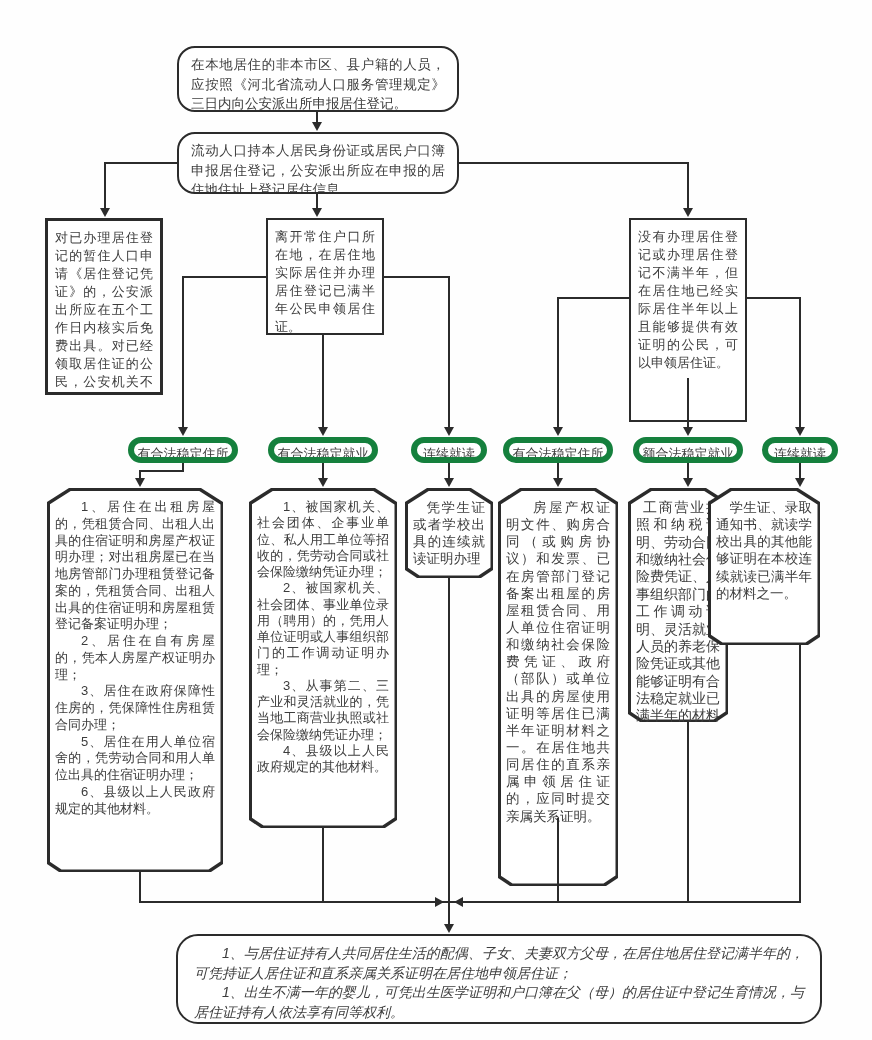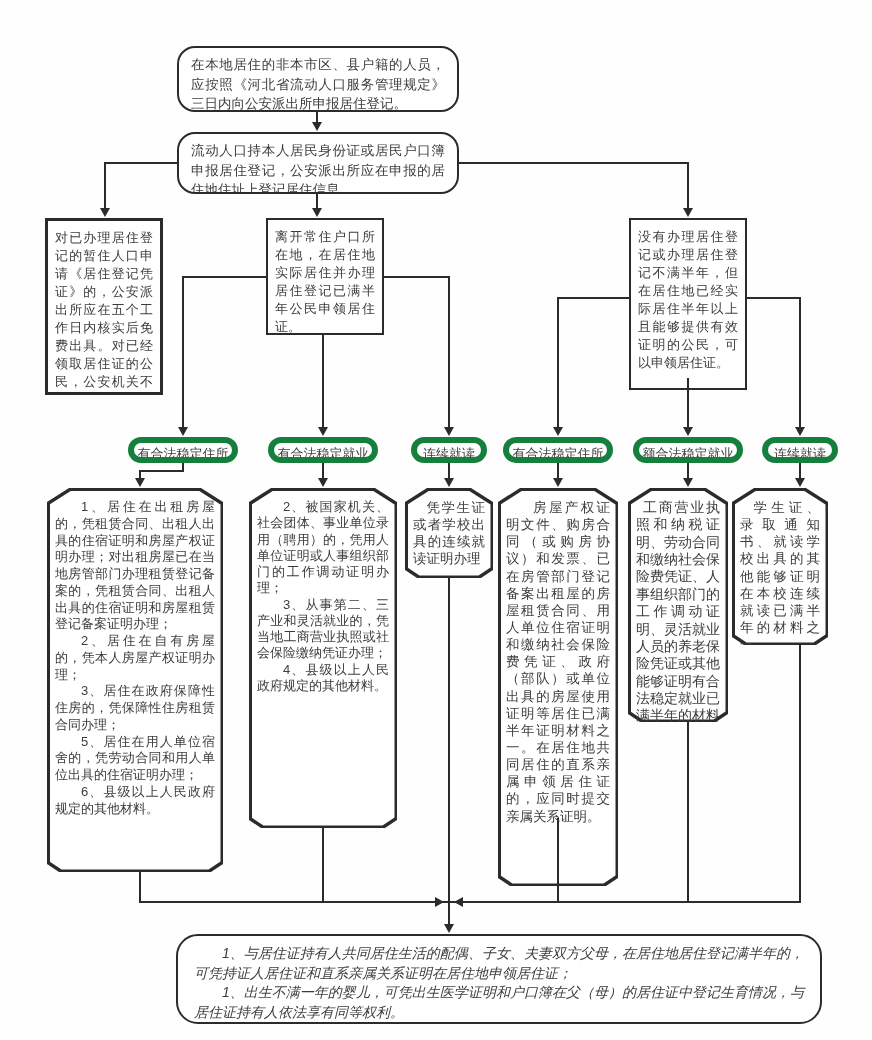--- a/index.html
+++ b/index.html
@@ -82,7 +82,7 @@
   <div class="sbox" style="left:266px;top:218px;width:118px;height:117px;font-size:13px;">
     <span>离开常住户口所在地，在居住地实际居住并办理居住登记已满半年公民申领居住证。</span>
   </div>
-  <div class="sbox" style="left:629px;top:218px;width:118px;height:172px;">
+  <div class="sbox" style="left:629px;top:218px;width:118px;height:204px;">
     <span>没有办理居住登记或办理居住登记不满半年，但在居住地已经实际居住半年以上且能够提供有效证明的公民，可以申领居住证。</span>
   </div>
 

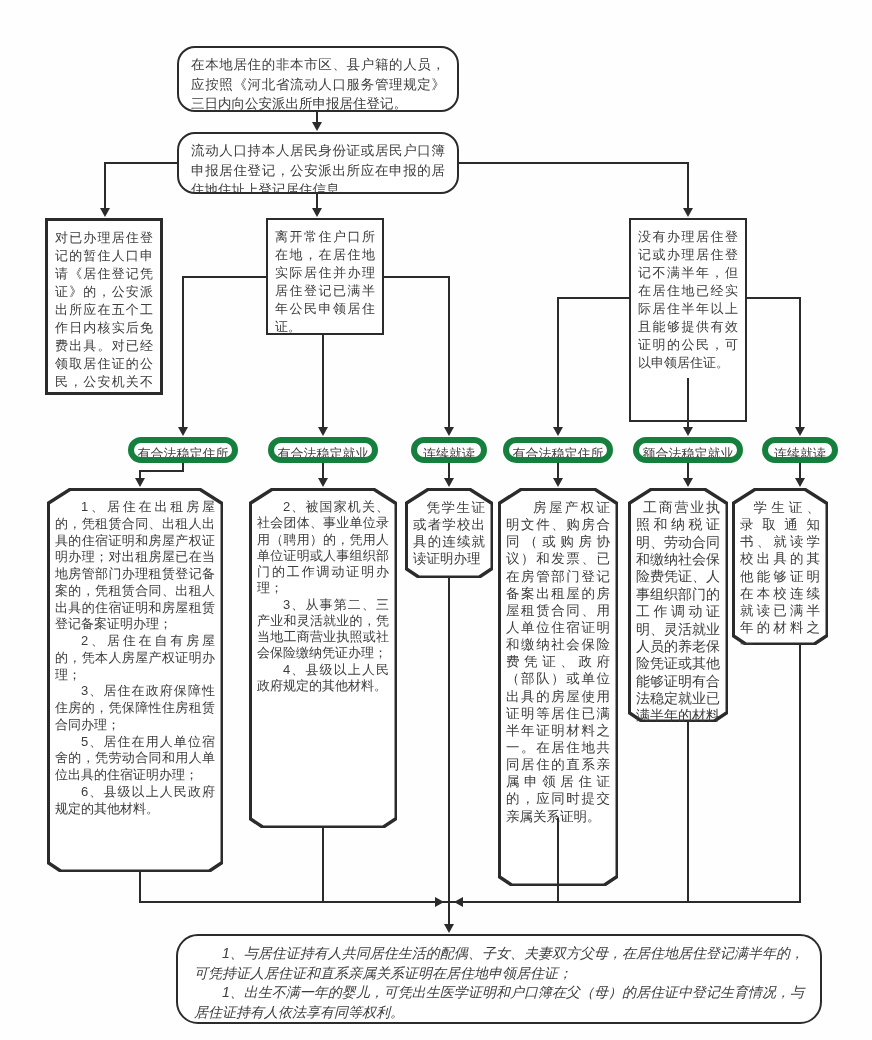--- a/index.html
+++ b/index.html
@@ -143,6 +143,7 @@
     <div class="pg-outer"></div>
     <div class="pg-inner"></div>
     <div class="pg-text" style="line-height:1.25;">
+      <p>1、被国家机关、社会团体、企事业单位、私人用工单位等招收的，凭劳动合同或社会保险缴纳凭证办理；</p>
       <p>2、被国家机关、社会团体、事业单位录用（聘用）的，凭用人单位证明或人事组织部门的工作调动证明办理；</p>
       <p>3、从事第二、三产业和灵活就业的，凭当地工商营业执照或社会保险缴纳凭证办理；</p>
       <p>4、县级以上人民政府规定的其他材料。</p>

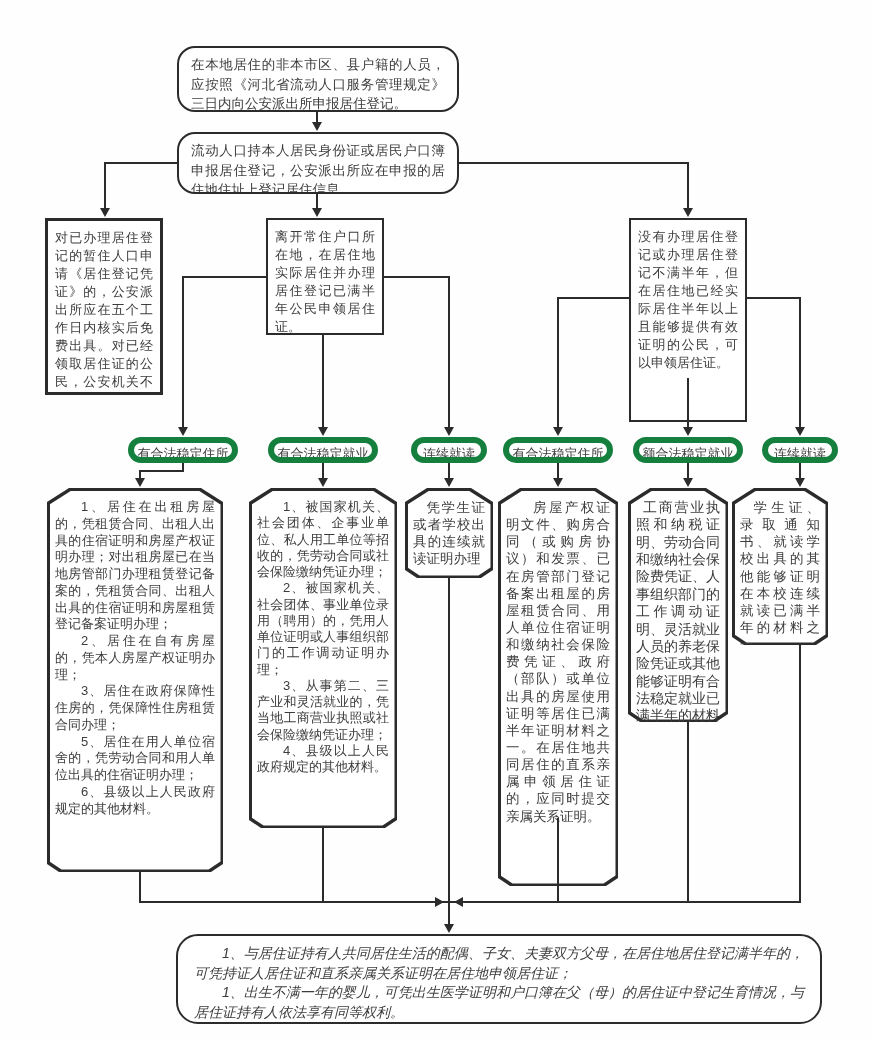--- a/index.html
+++ b/index.html
@@ -174,7 +174,7 @@
     </div>
   </div>
 
-  <div class="plaque" style="left:732px;top:488px;width:96px;height:157px;">
+  <div class="plaque" style="left:708px;top:488px;width:112px;height:157px;">
     <div class="pg-outer"></div>
     <div class="pg-inner"></div>
     <div class="pg-text" style="font-size:13.5px;">

